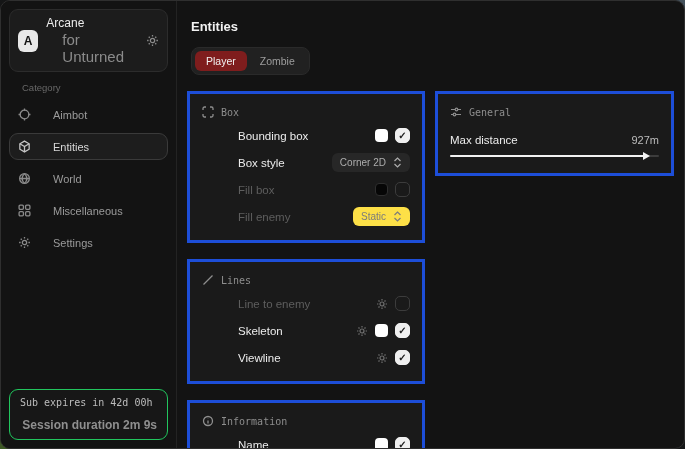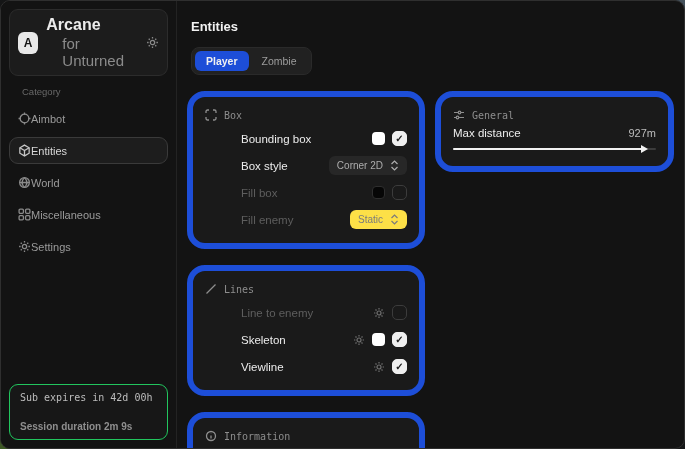--- a/index.html
+++ b/index.html
@@ -30,7 +30,7 @@
     display:flex; align-items:center; justify-content:center;
   }
   .app-meta { display:flex; flex-direction:column; gap:1px; }
-  .app-name { font-size:16px; font-weight:700; color:#ececec; }
+  .app-name { font-size:12px; font-weight:400; color:#ececec; }
   .app-sub  { font-size:15px; color:#8b8b8b;margin-left:16px; }
   .app-gear { margin-left:auto; color:#8a8a8a; display:flex; }
   .category-label { margin:10px 21px 8px; font-size:9.5px; color:#686868; }

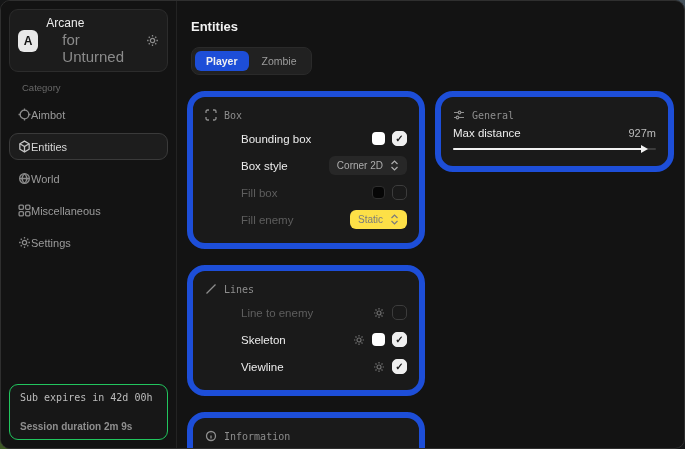--- a/index.html
+++ b/index.html
@@ -59,7 +59,7 @@
     background:#212121; border:1px solid #2a2a2a; border-radius:8px; padding:3px;
   }
   .tab { padding:4px 11px; border-radius:6px; font-size:10.5px; color:#9d9d9d; cursor:pointer; }
-  .tab.is-active { background:#1d4ed8; color:#f1f1f1; font-weight:700; }
+  .tab.is-active { background:#7f1d1d; color:#f1f1f1; font-weight:400; }
   .columns { display:flex; gap:10px; align-items:flex-start; margin-top:16px; }
   .col-left  { width:238px; min-width:238px; display:flex; flex-direction:column; gap:16px; }
   .col-right { width:239px; min-width:239px; display:flex; flex-direction:column; gap:16px; }

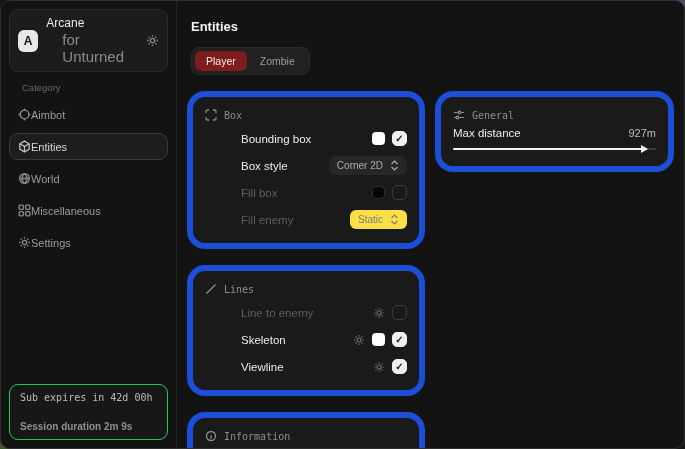--- a/index.html
+++ b/index.html
@@ -36,7 +36,7 @@
   .category-label { margin:10px 21px 8px; font-size:9.5px; color:#686868; }
   .nav { display:flex; flex-direction:column; gap:5px; padding:0 8px; }
   .nav-item {
-    display:flex; align-items:center; gap:0;
+    display:flex; align-items:center; gap:22px;
     padding:6px 8px; border-radius:9px;
     font-size:11px; color:#9b9b9b;
     border:1px solid transparent; cursor:pointer;

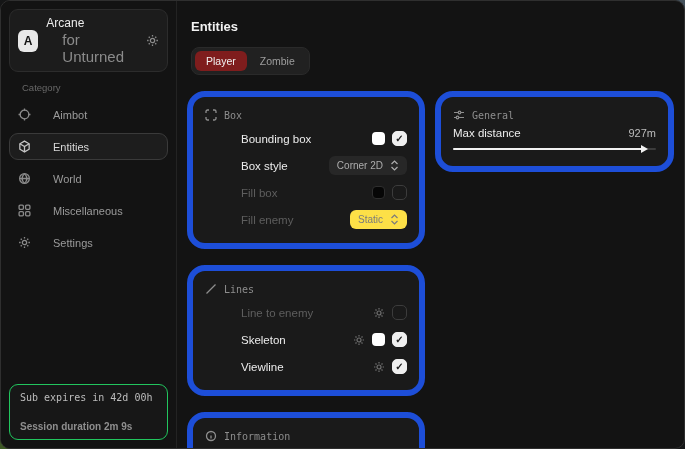--- a/index.html
+++ b/index.html
@@ -64,7 +64,7 @@
   .col-left  { width:238px; min-width:238px; display:flex; flex-direction:column; gap:16px; }
   .col-right { width:239px; min-width:239px; display:flex; flex-direction:column; gap:16px; }
   .card {
-    background:#1a1a1a; border:6px solid #1d4ed8; border-radius:18px;
+    background:#1a1a1a; border:3px solid #1d4ed8; border-radius:0;
     padding:10px 12px 12px;
   }
   .card-header {

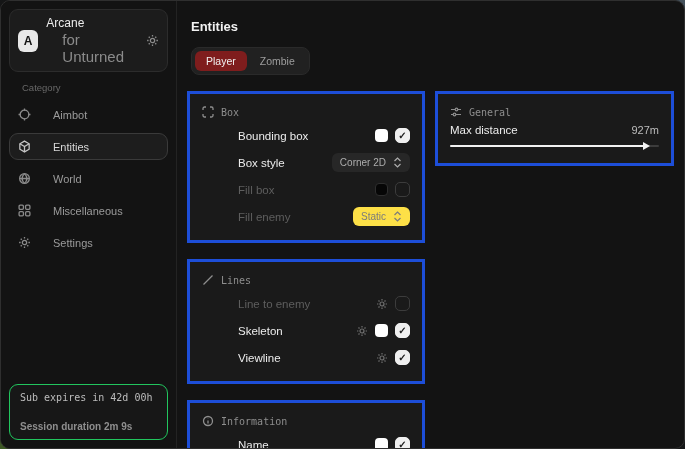--- a/index.html
+++ b/index.html
@@ -96,7 +96,7 @@
   .row.is-dim .select { background:#fde047; color:#7b7b7b; }
   .gear-btn { display:flex; color:#707070; cursor:pointer; }
   
-  .slider-row { display:flex; align-items:flex-start; margin-top:6px; }
+  .slider-row { display:flex; align-items:flex-start; margin-top:16px; }
   .slider-value { margin-left:auto; font-size:11px; color:#bcbcbc; }
   .slider { position:relative; height:10px; margin-top:5px; cursor:pointer; }
   .slider-track { position:absolute; top:4px; left:0; right:0; height:2px; background:#3c3c3c; border-radius:2px; }

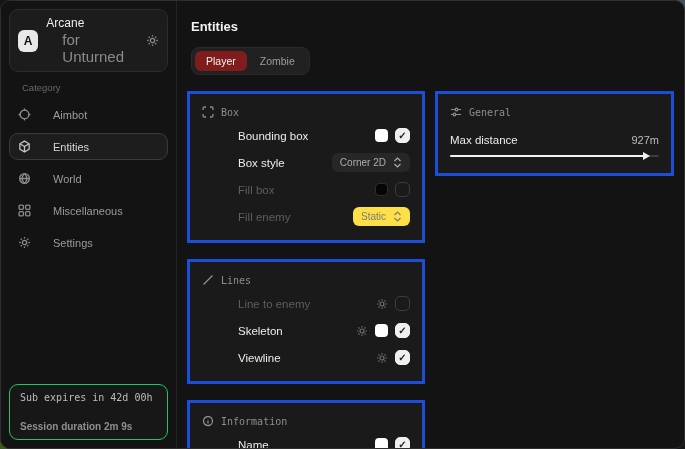--- a/index.html
+++ b/index.html
@@ -50,7 +50,7 @@
     background:#171717; border:1px solid #22c55e; border-radius:9px;
   }
   .sub-expiry { font-family:"DejaVu Sans Mono", monospace; font-size:10px; color:#bdbdbd; white-space:nowrap; }
-  .session-duration { margin-top:18px; font-size:10px; font-weight:600; color:#8f8f8f; white-space:nowrap; }
+  .session-duration { margin-top:10px; font-size:12px; font-weight:600; color:#8f8f8f; white-space:nowrap;text-align:right; }
   
   .main { flex:1; padding:12px 12px 12px 10px; }
   .page-title { font-size:13px; font-weight:700; color:#f2f2f2; margin:6px 0 0 4px; }

